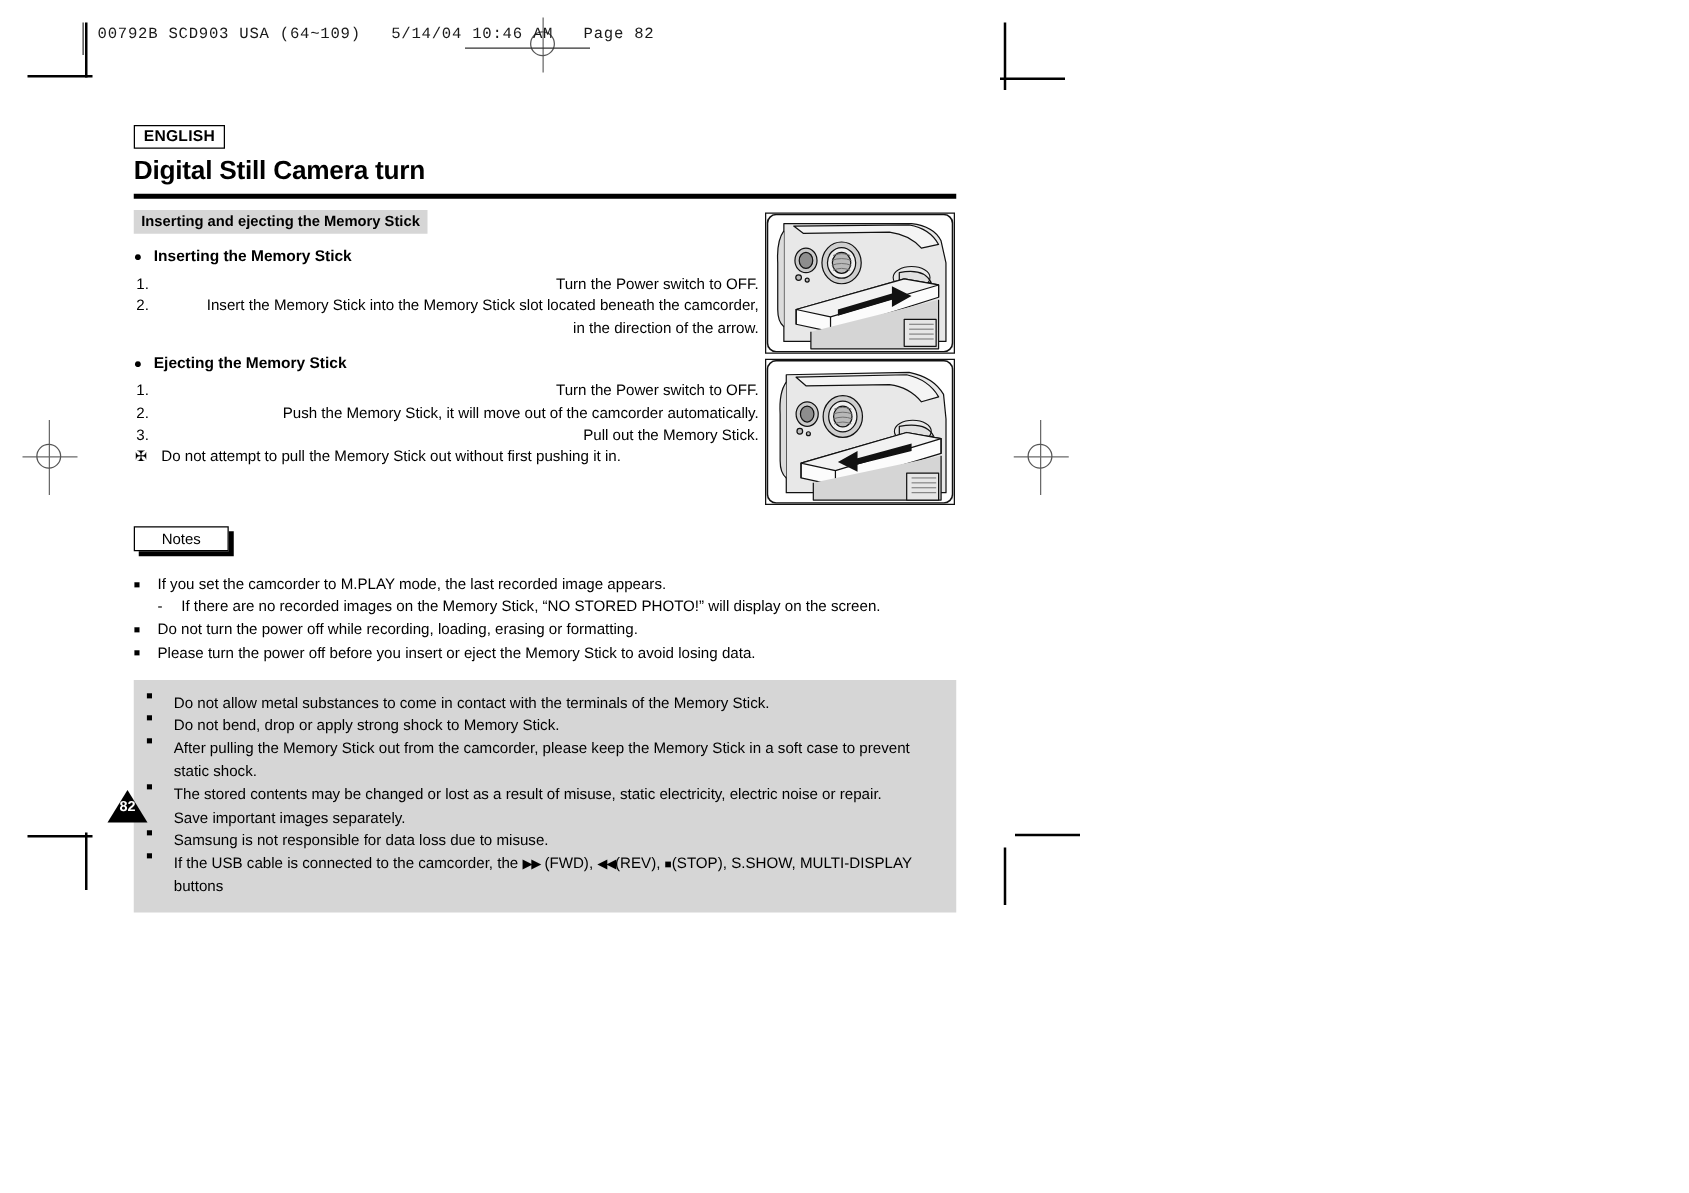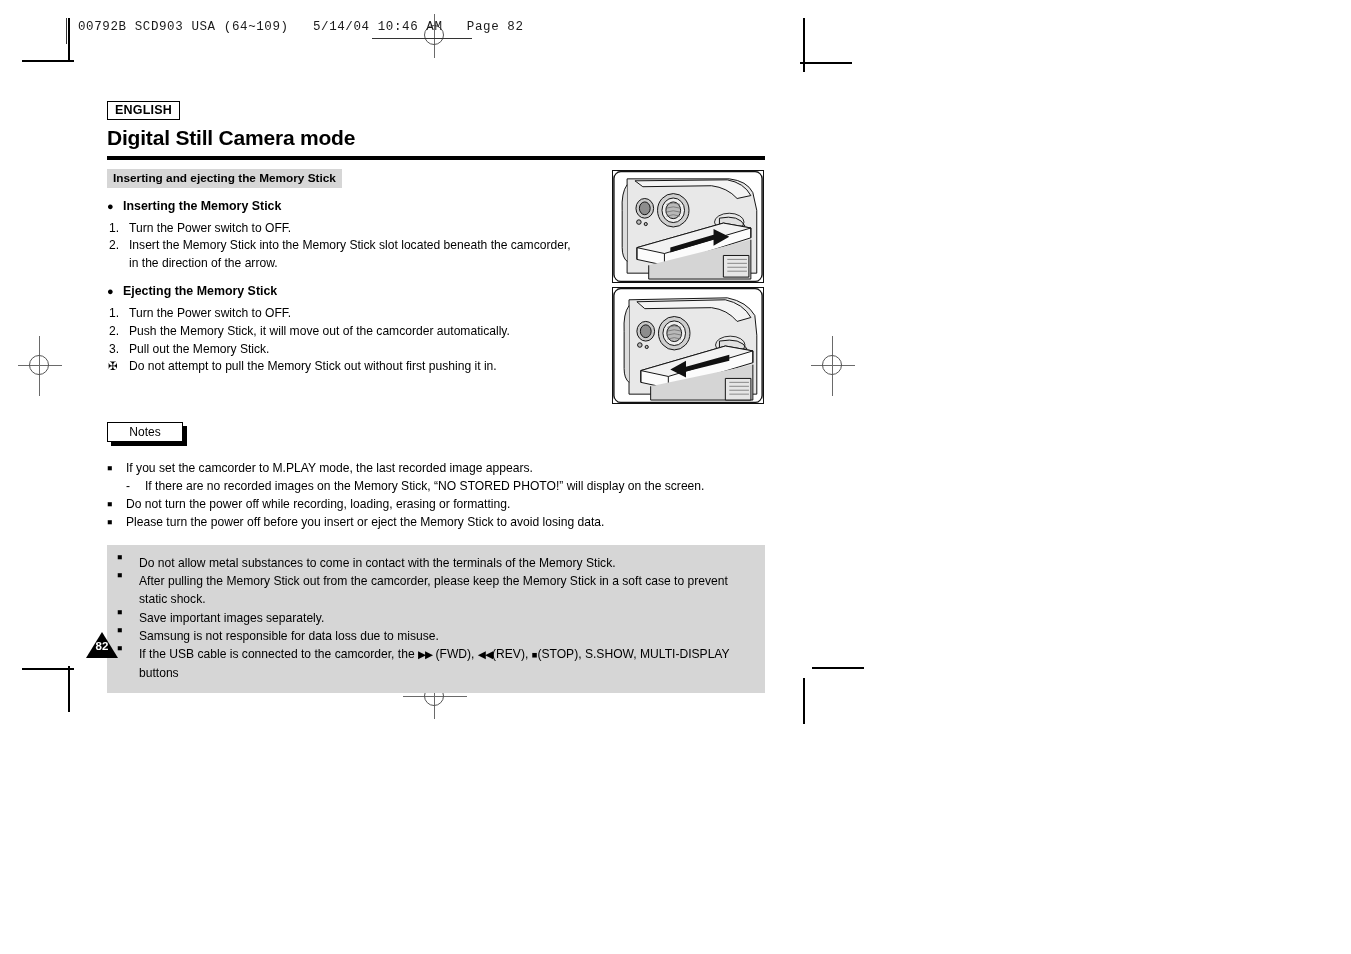--- a/index.html
+++ b/index.html
@@ -356,7 +356,7 @@
 
     <div class="english-badge">ENGLISH</div>
 
-    <h1 class="page-title">Digital Still Camera mode</h1>
+    <h1 class="page-title">Digital Still Camera turn</h1>
 
     <div class="title-rule"></div>
 

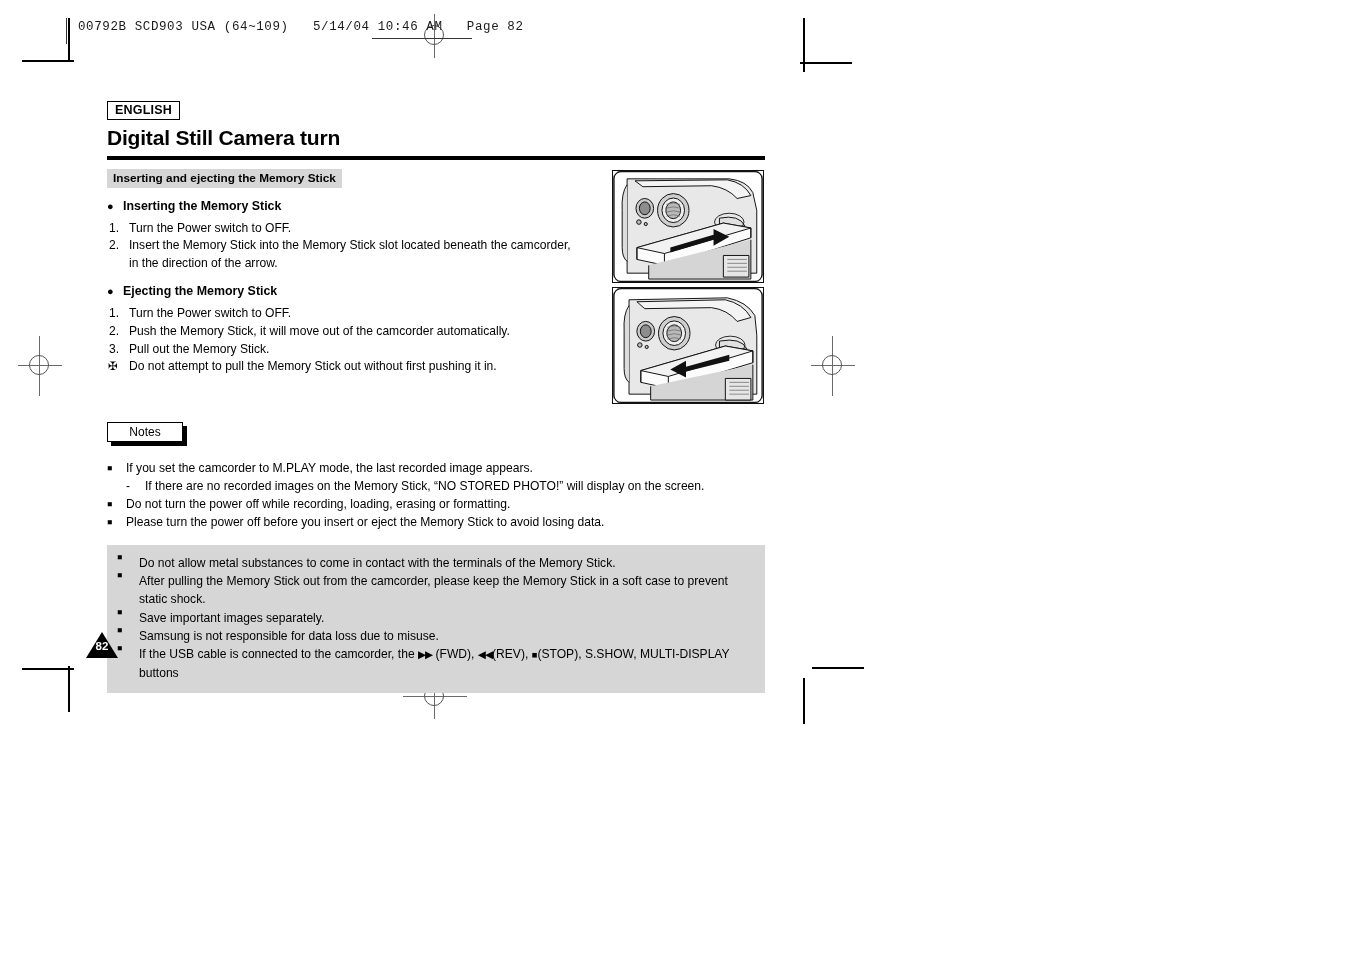--- a/index.html
+++ b/index.html
@@ -160,7 +160,7 @@
     padding-left: 2px;
     box-sizing: border-box;
   }
-  ol.steps li .txt { flex: 1 1 auto; }
+  ol.steps li .txt { flex: 1 1 auto; text-align: right; }
   ol.steps li .txt .cont { display: block; }
 
   .flower-note {

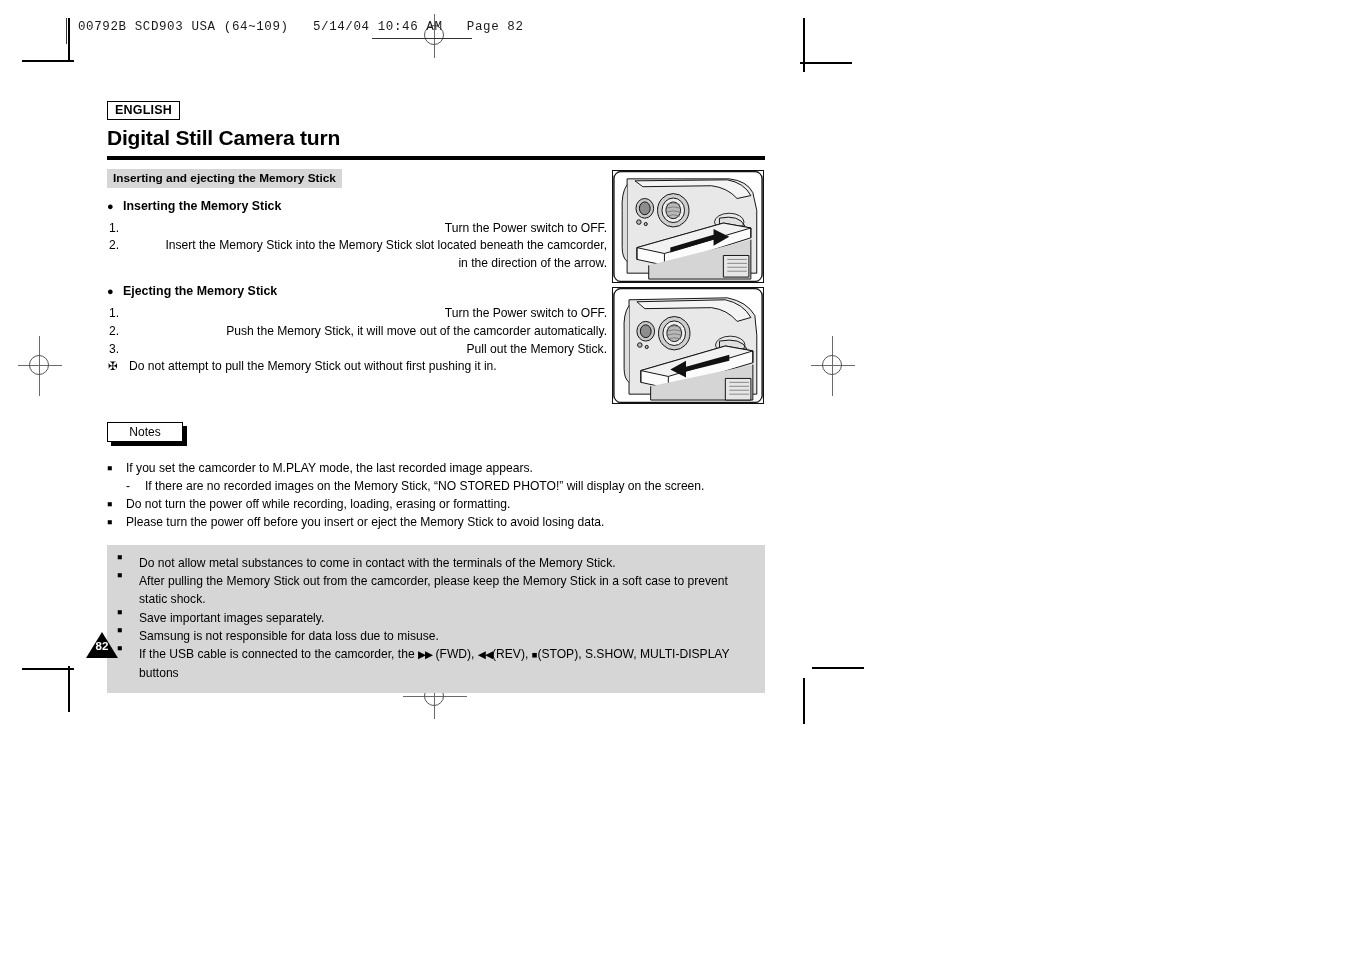--- a/index.html
+++ b/index.html
@@ -444,6 +444,10 @@
         </li>
         <li>
           <span class="sq"></span>
+          <span class="txt">Do not bend, drop or apply strong shock to Memory Stick.</span>
+        </li>
+        <li>
+          <span class="sq"></span>
           <span class="txt">After pulling the Memory Stick out from the camcorder, please keep the Memory Stick in a soft case to prevent static shock.</span>
         </li>
         <li>

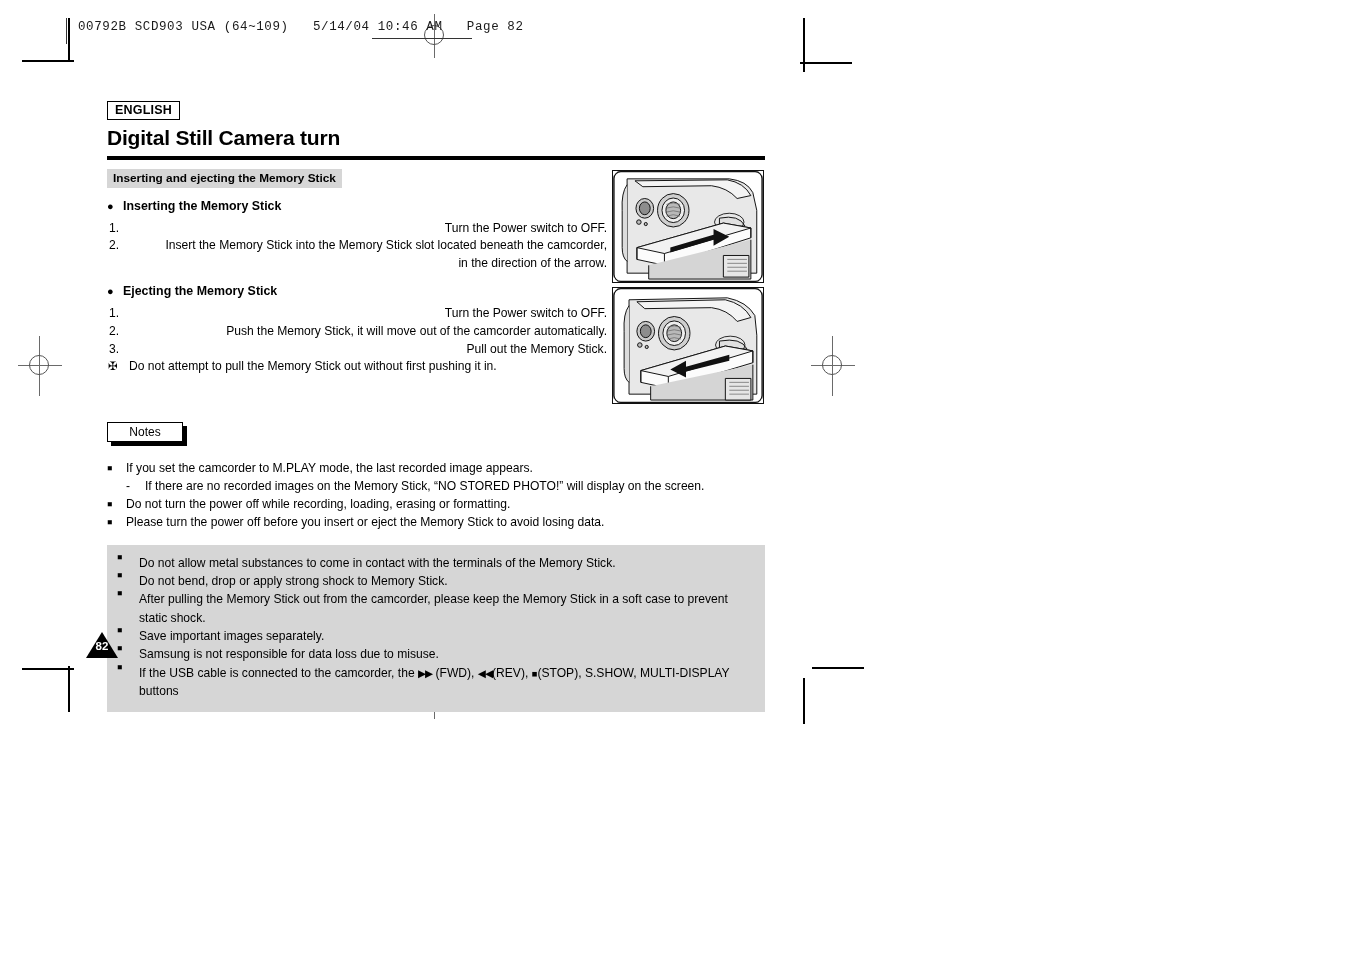--- a/index.html
+++ b/index.html
@@ -453,6 +453,7 @@
         <li>
           <span class="sq"></span>
           <span class="txt">
+            <span>The stored contents may be changed or lost as a result of misuse, static electricity, electric noise or repair.</span>
             <span class="cont">Save important images separately.</span>
           </span>
         </li>

